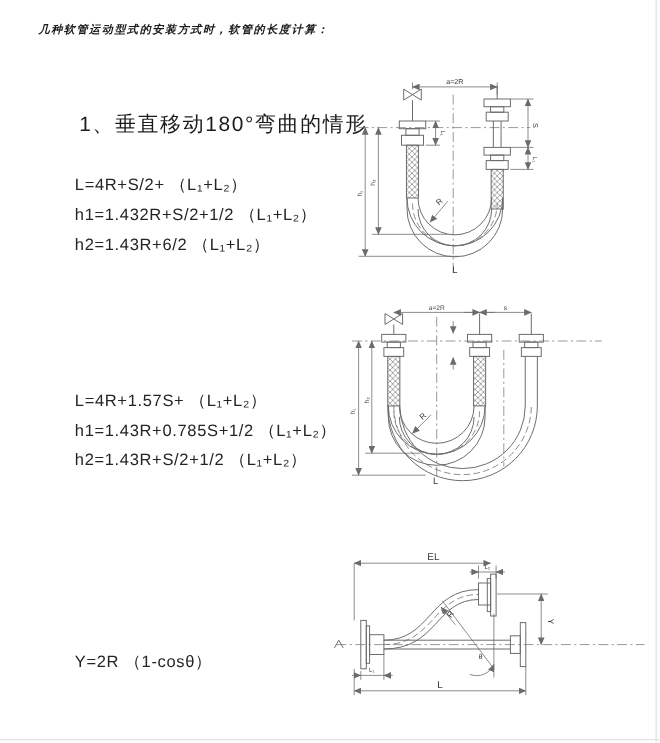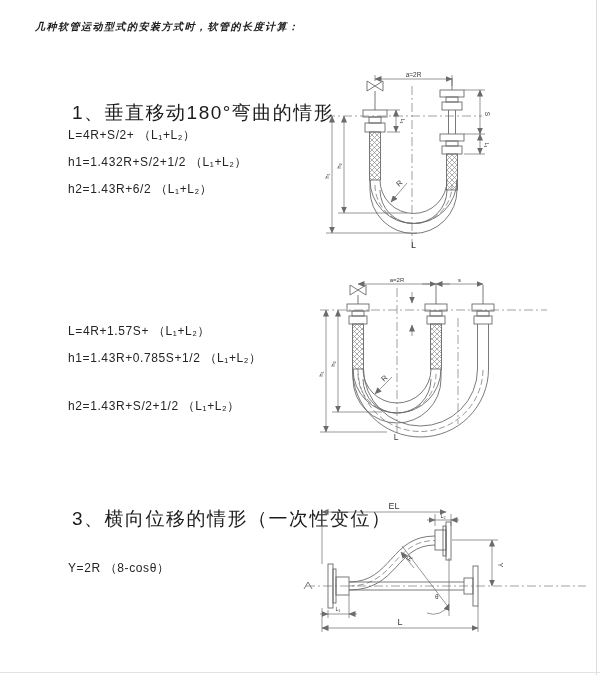--- a/index.html
+++ b/index.html
@@ -9,8 +9,8 @@
          color:#1b1b1b;letter-spacing:1.5px;white-space:nowrap;font-style:italic;}
   .sec-head{position:absolute;left:44px;font-size:19px;font-weight:400;color:#1b1b1b;
             letter-spacing:1.5px;white-space:nowrap;margin-left:28px;}
-  .formula{position:absolute;left:68px;font-size:12px;font-weight:500;color:#242424;
-           letter-spacing:0.6px;white-space:nowrap;}
+  .formula{position:absolute;left:68px;font-size:15px;font-weight:500;color:#242424;
+           letter-spacing:0.6px;white-space:nowrap;margin-top:32px;}
   svg{position:absolute;overflow:visible;}
   svg text{font-family:"Liberation Sans","DejaVu Sans",sans-serif;fill:#3a3a3a;}
   .edge-right{position:absolute;top:0;right:3px;width:1px;height:675px;background:#dcdcdc;}

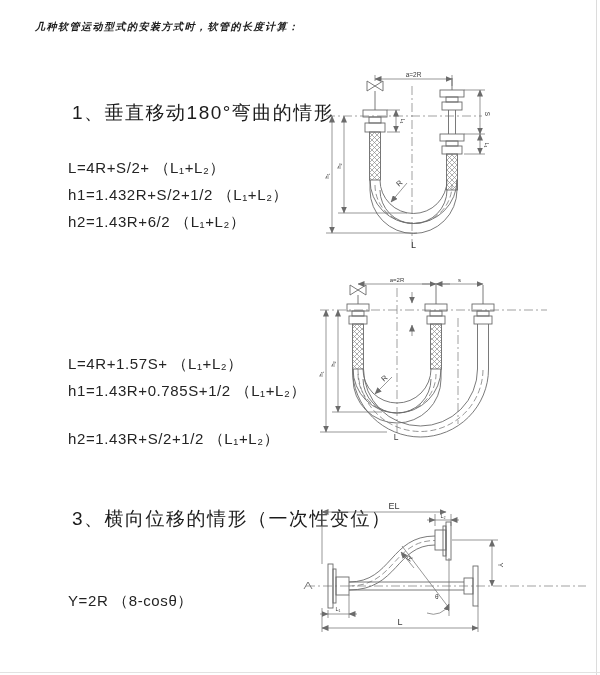--- a/index.html
+++ b/index.html
@@ -30,7 +30,7 @@
 
   <div class="formula" style="top:323px">L=4R+1.57S+ （L₁+L₂）</div>
   <div class="formula" style="top:350px">h1=1.43R+0.785S+1/2 （L₁+L₂）</div>
-  <div class="formula" style="top:398px">h2=1.43R+S/2+1/2 （L₁+L₂）</div>
+  <div class="formula" style="top:377px">h2=1.43R+S/2+1/2 （L₁+L₂）</div>
 
   <div class="sec-head" style="top:506px">3、横向位移的情形（一次性变位）</div>
   <div class="formula" style="top:560px">Y=2R （8-cosθ）</div>

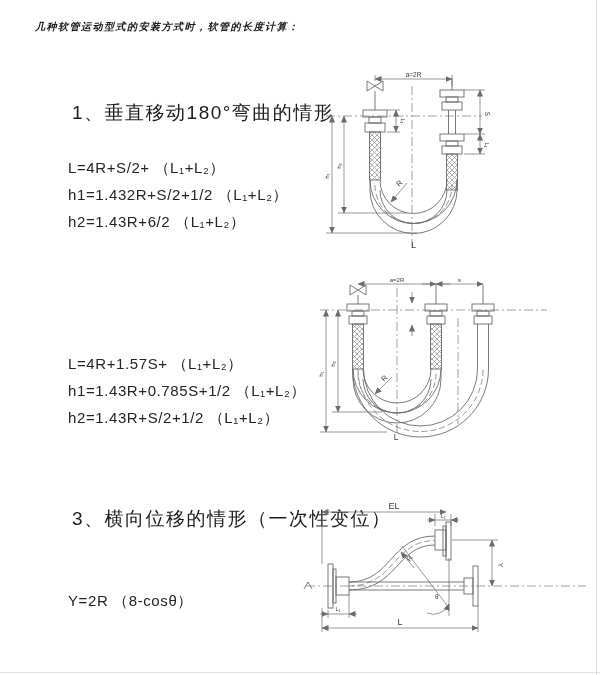--- a/index.html
+++ b/index.html
@@ -32,7 +32,6 @@
   <div class="formula" style="top:350px">h1=1.43R+0.785S+1/2 （L₁+L₂）</div>
   <div class="formula" style="top:377px">h2=1.43R+S/2+1/2 （L₁+L₂）</div>
 
-  <div class="sec-head" style="top:506px">3、横向位移的情形（一次性变位）</div>
   <div class="formula" style="top:560px">Y=2R （8-cosθ）</div>
 
   <svg style="left:312px;top:70px" width="278" height="185" viewBox="0 0 278 185">

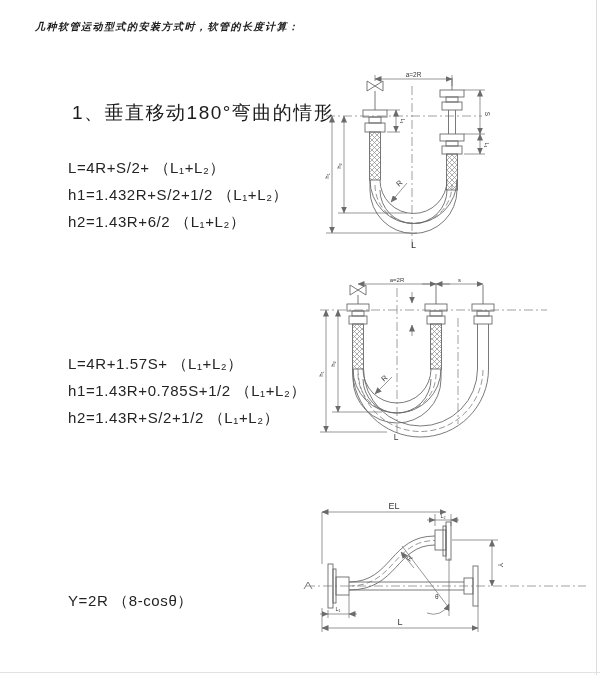--- a/index.html
+++ b/index.html
@@ -32,7 +32,7 @@
   <div class="formula" style="top:350px">h1=1.43R+0.785S+1/2 （L₁+L₂）</div>
   <div class="formula" style="top:377px">h2=1.43R+S/2+1/2 （L₁+L₂）</div>
 
-  <div class="formula" style="top:560px">Y=2R （8-cosθ）</div>
+  <div class="formula" style="top:560px">Y=2R （1-cosθ）</div>
 
   <svg style="left:312px;top:70px" width="278" height="185" viewBox="0 0 278 185">
     <defs>

